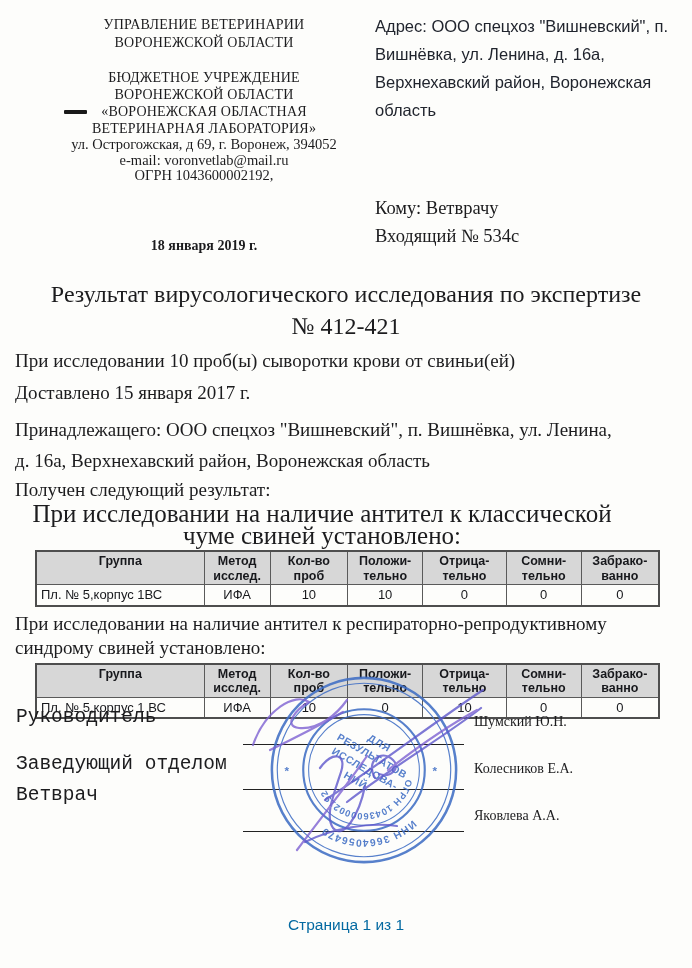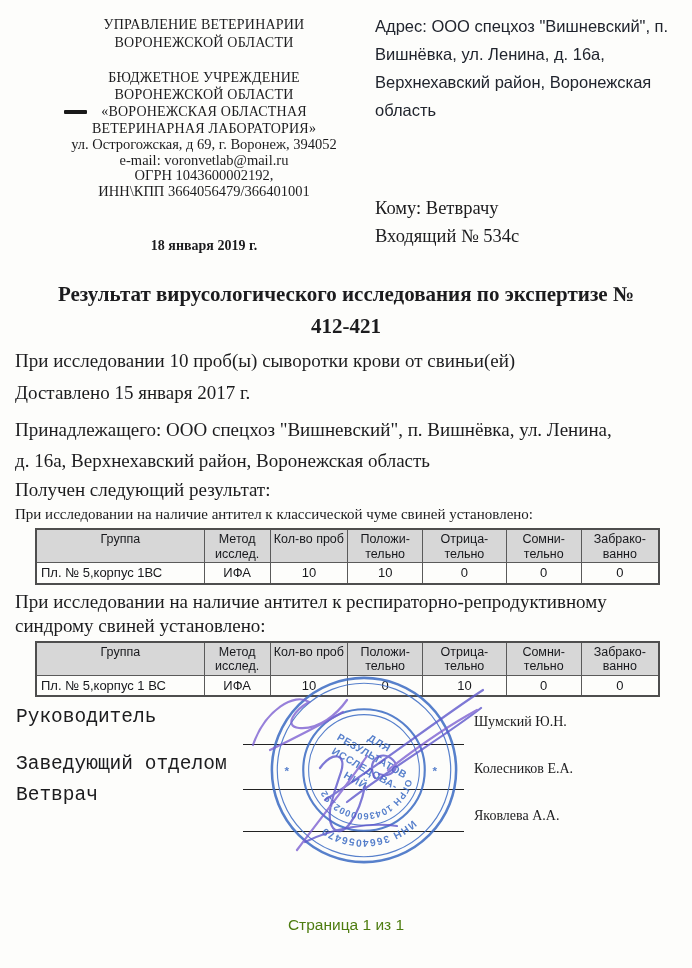--- a/index.html
+++ b/index.html
@@ -82,7 +82,6 @@
       <div>ул. Острогожская, д 69, г. Воронеж, 394052</div>
       <div>e-mail: voronvetlab@mail.ru</div>
       <div>ОГРН 1043600002192,</div>
-      <div>ИНН\КПП 3664056479/366401001</div>
     </div>
   </div>
   <div class="artifact-dash"></div>

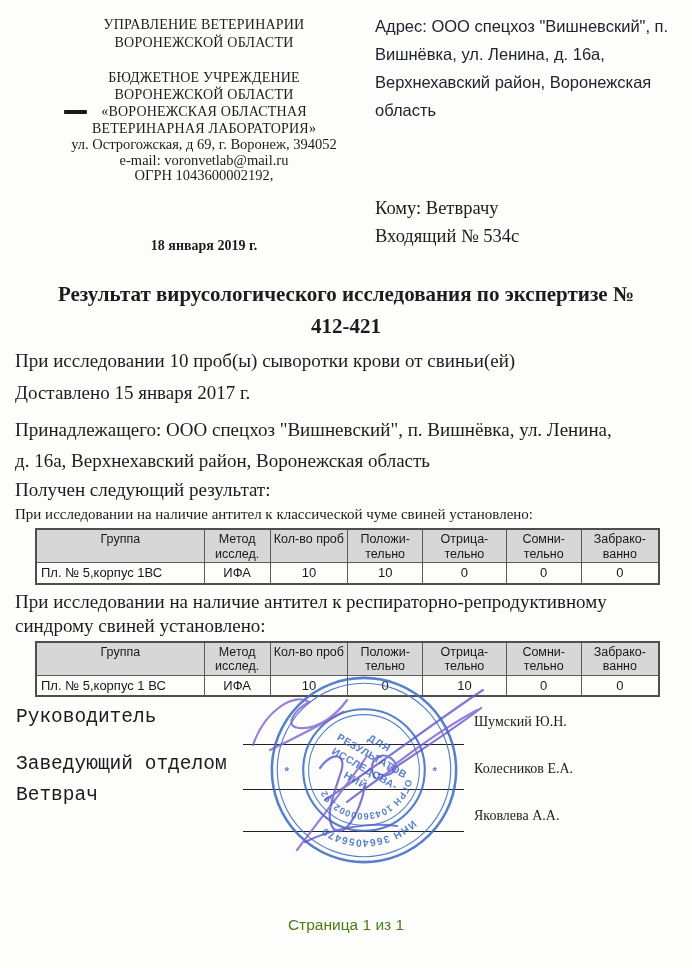--- a/index.html
+++ b/index.html
@@ -29,7 +29,7 @@
 
   
   .doc-title { position:absolute; left:46px; top:278px; width:600px; text-align:center;
-               font-weight:bold; font-size:21px; line-height:32px; }
+               font-weight:normal; font-size:24px; line-height:32px; }
 
   
   .doc-body { position:absolute; left:15px; top:350px; width:655px; font-size:19px; }

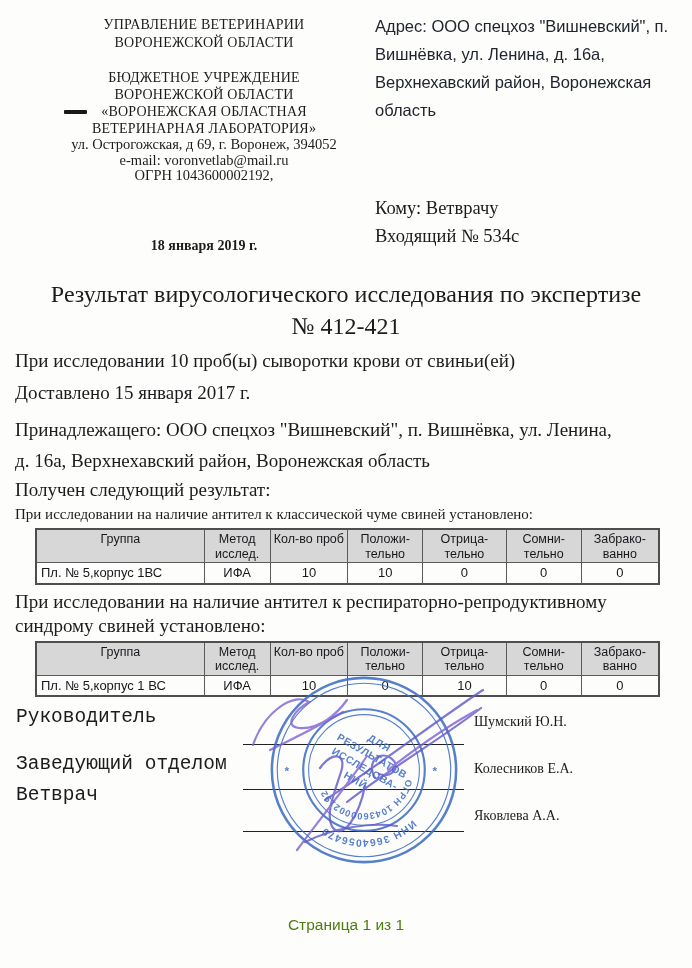--- a/index.html
+++ b/index.html
@@ -36,7 +36,7 @@
   .p-line { line-height:22px; margin-bottom:10px; }
   .p-multi { width:615px; line-height:31px; margin-bottom:3px; }
   .p-result { line-height:21px; margin-bottom:1px; }
-  .section-intro { width:614px; font-size:15px; line-height:22px; margin-top:3px; margin-bottom:3px; }
+  .section-intro { width:614px; font-size:25px; line-height:22px; margin-top:3px; margin-bottom:3px;text-align:center; }
   .section-intro2 { width:614px; font-size:19px; line-height:24px; margin-top:5px; margin-bottom:3px; }
 
   

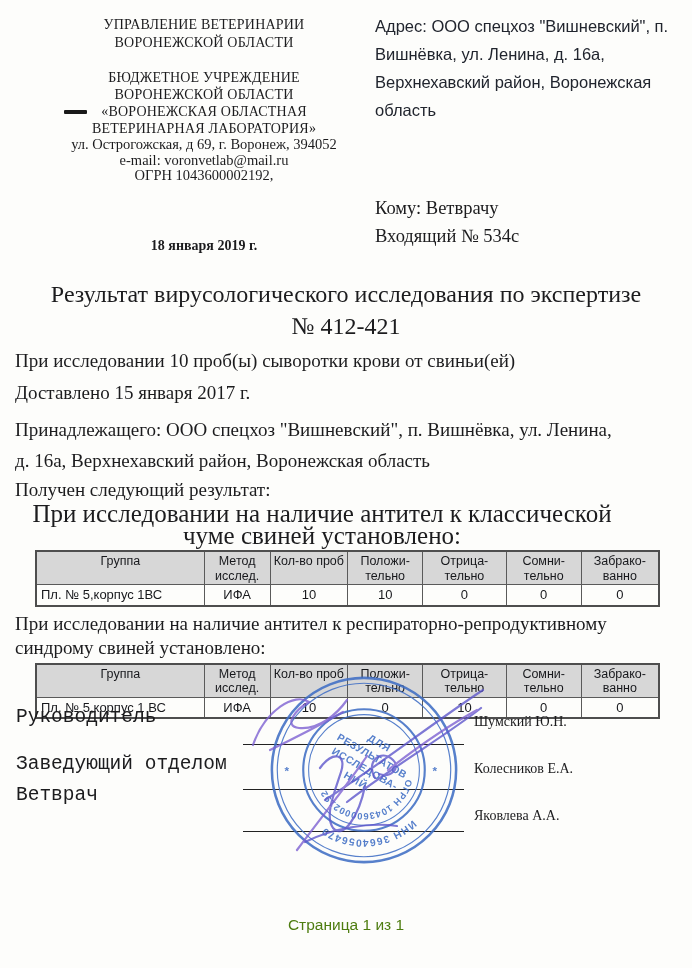--- a/index.html
+++ b/index.html
@@ -43,7 +43,7 @@
   table.res { border-collapse:collapse; width:625px; margin-left:20px;
               font-family:"Liberation Sans", sans-serif; color:#17181c;
               border:2px solid #4e4e4e; }
-  table.res th { background:#d7d7d7; font-weight:normal; font-size:12.5px; line-height:14.5px;
+  table.res th { background:#d7d7d7; font-weight:bold; font-size:12.5px; line-height:14.5px;
                  white-space:pre-line; border:1px solid #5a5a5a; vertical-align:top; padding:2px 1px 1px; }
   table.res td { border:1px solid #5a5a5a; font-size:13px; text-align:center; padding:2px 4px; height:21px; background:#fdfdfb; }
   table.res td.cell-left { text-align:left; }

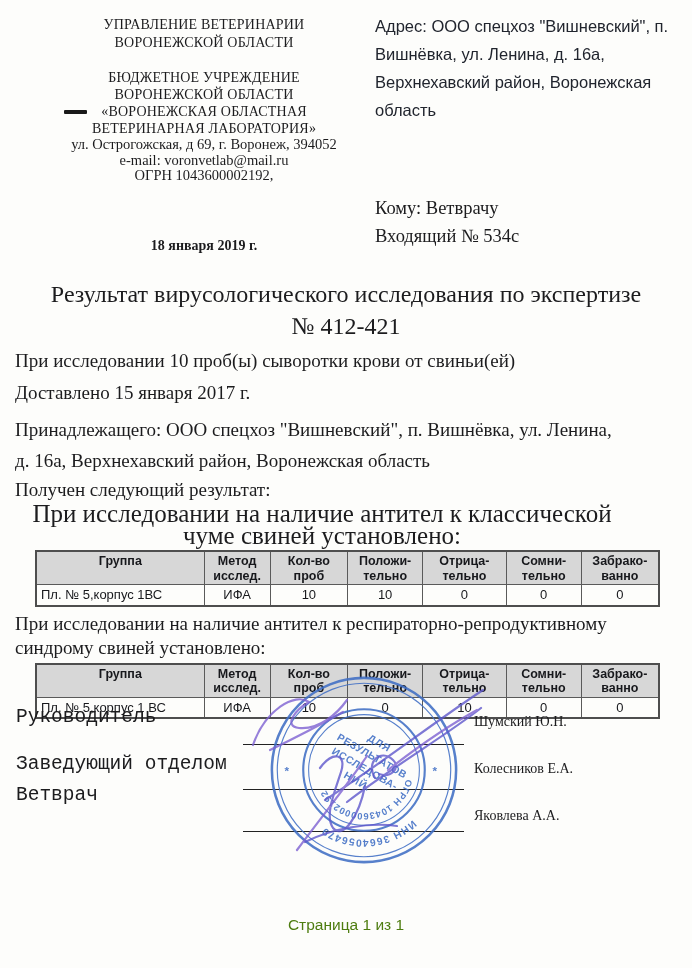--- a/index.html
+++ b/index.html
@@ -55,7 +55,7 @@
 
   .disclaimer { position:absolute; left:0; top:852px; width:692px; text-align:center; font-size:15px; }
   .page-footer { position:absolute; left:0; top:916px; width:692px; text-align:center;
-                 font-family:"Liberation Sans", sans-serif; font-size:15.5px; color:#4d7c0f; }
+                 font-family:"Liberation Sans", sans-serif; font-size:15.5px; color:#0369a1; }
 
   
   .stamp-svg { position:absolute; left:266px; top:672px; width:196px; height:196px; opacity:.87; }

